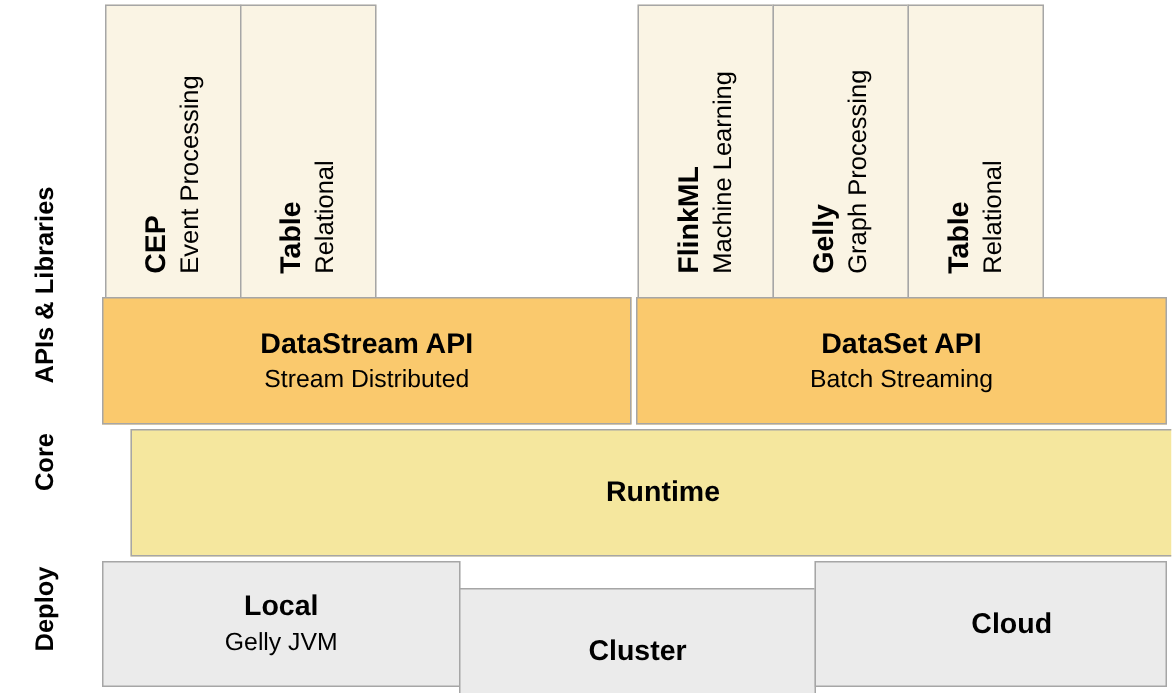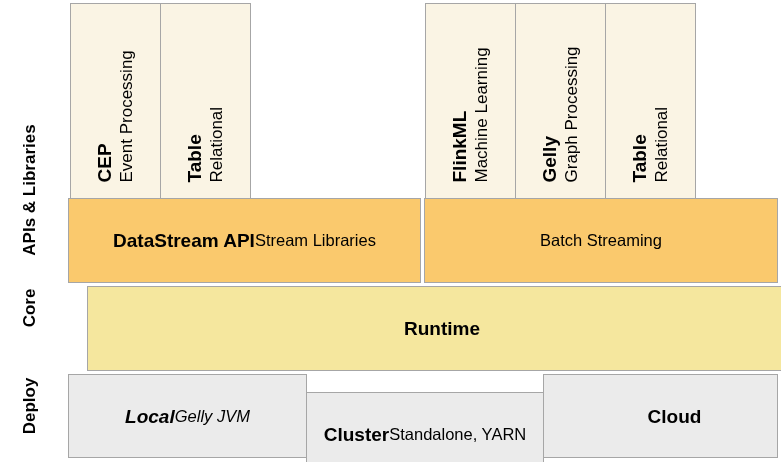--- a/index.html
+++ b/index.html
@@ -47,7 +47,7 @@
     box-sizing: border-box;
     border: 1px solid var(--border, #A6A6A6);
     display: flex;
-    flex-direction: row;
+    flex-direction: column;
     justify-content: center;
     align-items: center;
     text-align: center;

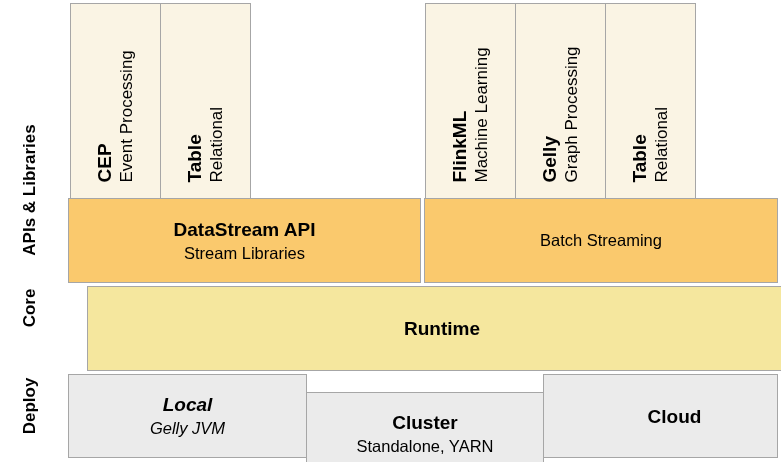--- a/index.html
+++ b/index.html
@@ -104,6 +104,7 @@
     <div class="band-sub">Stream Libraries</div>
   </div>
   <div class="band api-band" style="left:424px; top:198px; width:354px; height:85px;">
+    <div class="band-title">DataSet API</div>
     <div class="band-sub">Batch Streaming</div>
   </div>
 

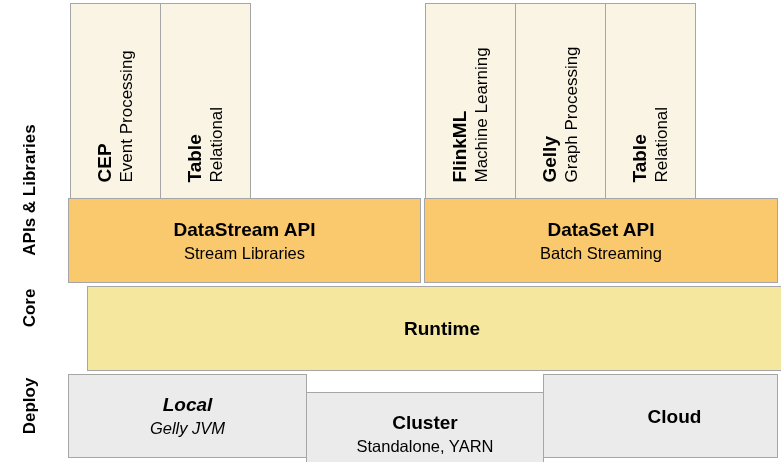--- a/index.html
+++ b/index.html
@@ -101,7 +101,7 @@
 
   <div class="band api-band" style="left:68px; top:198px; width:353px; height:85px;">
     <div class="band-title">DataStream API</div>
-    <div class="band-sub">Stream Libraries</div>
+    <div class="band-sub">Stream Distributed</div>
   </div>
   <div class="band api-band" style="left:424px; top:198px; width:354px; height:85px;">
     <div class="band-title">DataSet API</div>

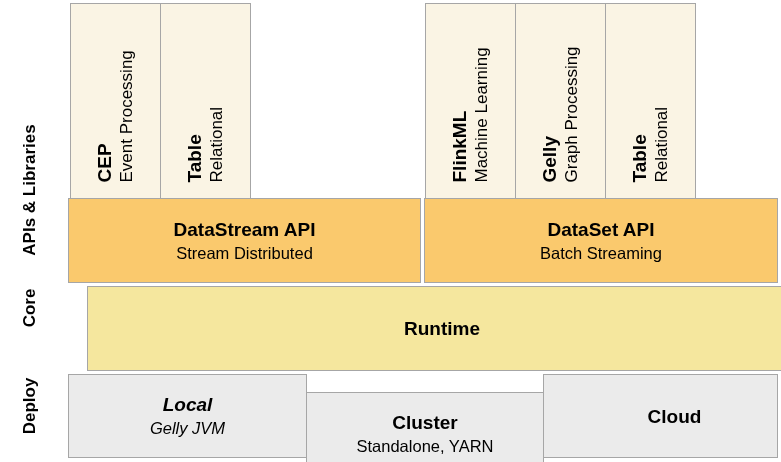--- a/index.html
+++ b/index.html
@@ -112,7 +112,7 @@
     <div class="band-title">Runtime</div>
   </div>
 
-  <div class="band deploy-cell" style="left:68px; top:374px; width:239px; height:84px;font-style:italic;">
+  <div class="band deploy-cell" style="left:68px; top:374px; width:239px; height:84px;">
     <div class="band-title">Local</div>
     <div class="band-sub">Gelly JVM</div>
   </div>

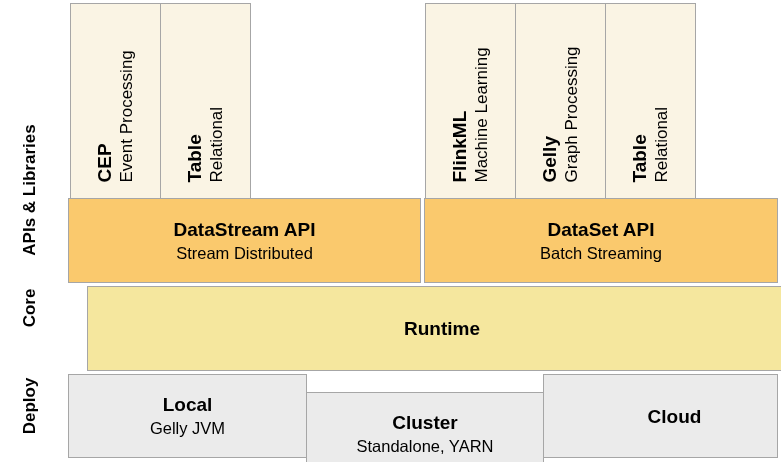--- a/index.html
+++ b/index.html
@@ -118,7 +118,6 @@
   </div>
   <div class="band deploy-cell" style="left:306px; top:392px; width:238px; height:84px;">
     <div class="band-title">Cluster</div>
-    <div class="band-sub">Standalone, YARN</div>
   </div>
   <div class="band deploy-cell" style="left:543px; top:374px; width:235px; height:84px;padding-left:28px;">
     <div class="band-title">Cloud</div>

